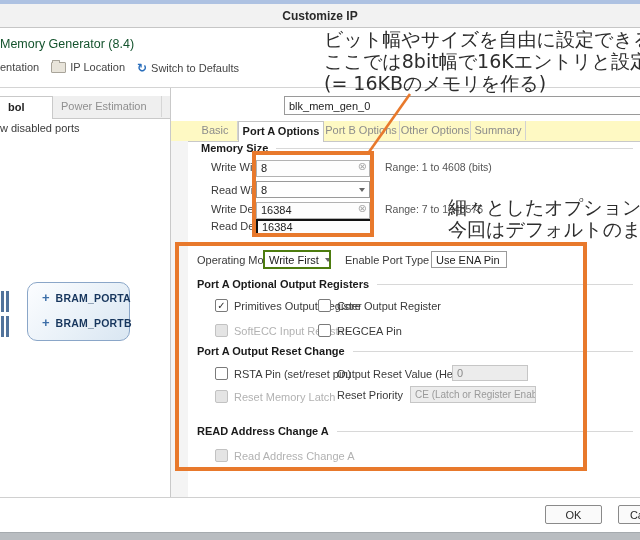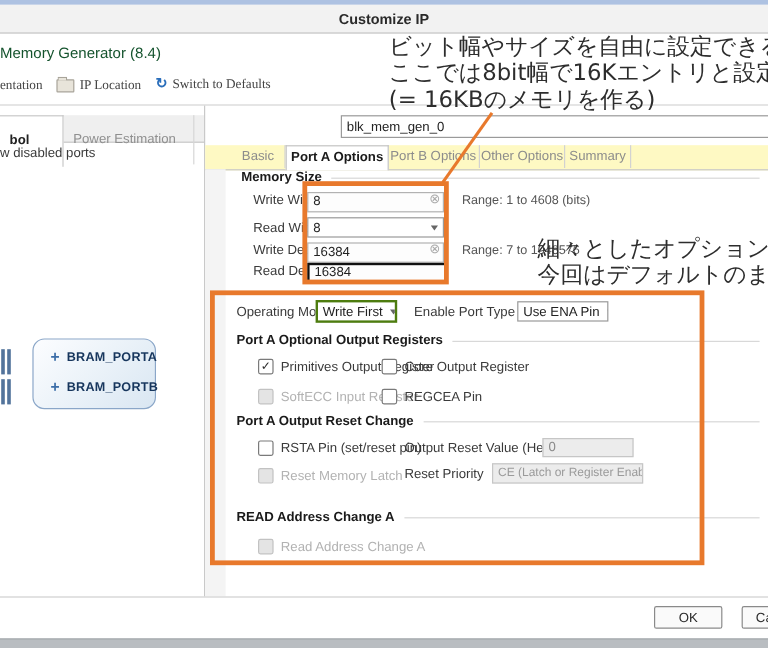--- a/index.html
+++ b/index.html
@@ -18,7 +18,7 @@
   .ipname{left:0;top:37px;font-size:12.5px;color:#14532d;white-space:nowrap;}
 
   
-  .toolbar{left:0;top:61px;height:16px;display:flex;align-items:flex-end;font-size:11px;color:#444;white-space:nowrap;font-family:Liberation Serif, serif;}
+  .toolbar{left:0;top:61px;height:16px;display:flex;align-items:flex-start;font-size:11px;color:#444;white-space:nowrap;}
   .tbitem{display:flex;align-items:center;margin-right:12px;cursor:default;}
   .foldericon{width:13px;height:9px;background:#e8e4da;border:1px solid #a8a49a;border-radius:1px;position:relative;margin-right:4px;}
   .foldericon::before{content:"";position:absolute;left:0;top:-3px;width:6px;height:2px;background:#e8e4da;border:1px solid #a8a49a;border-bottom:none;border-radius:1px 1px 0 0;}

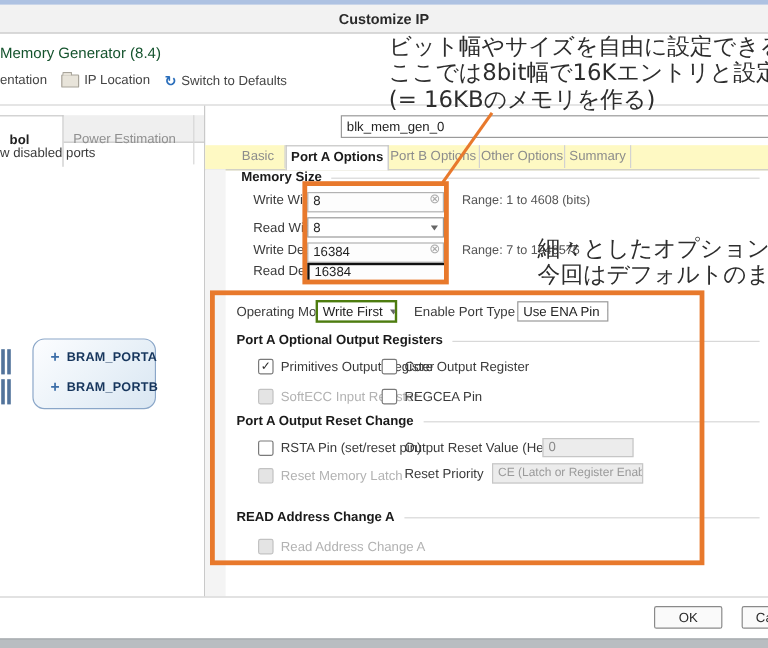--- a/index.html
+++ b/index.html
@@ -27,7 +27,7 @@
 
   
   .ltabstrip{left:0;top:96px;width:170px;height:22px;background:#efefef;border-bottom:1px solid #c9c9c9;}
-  .ltab{position:absolute;top:0;height:21px;line-height:21px;font-size:11px;padding:10px 8px;}
+  .ltab{position:absolute;top:0;height:21px;line-height:21px;font-size:11px;padding:0 8px;}
   .ltab.active{background:#ffffff;font-weight:bold;color:#222;border-right:1px solid #c9c9c9;border-top:1px solid #c9c9c9;height:22px;}
   .ltab.inactive{color:#8f8f8f;border-right:1px solid #d6d6d6;}
   .showdis{left:0;top:122px;font-size:11px;color:#3a3a3a;}

